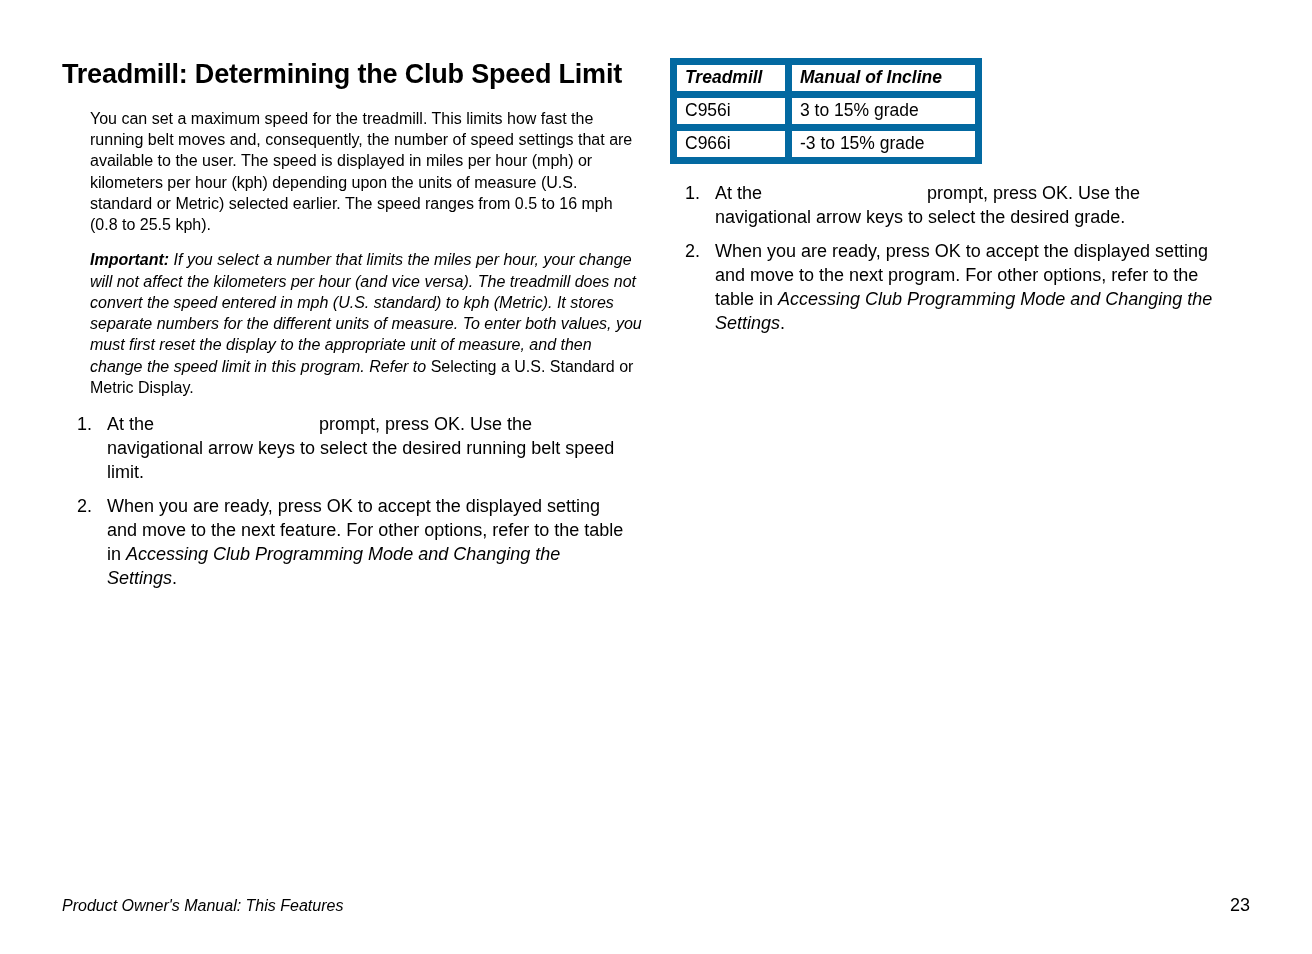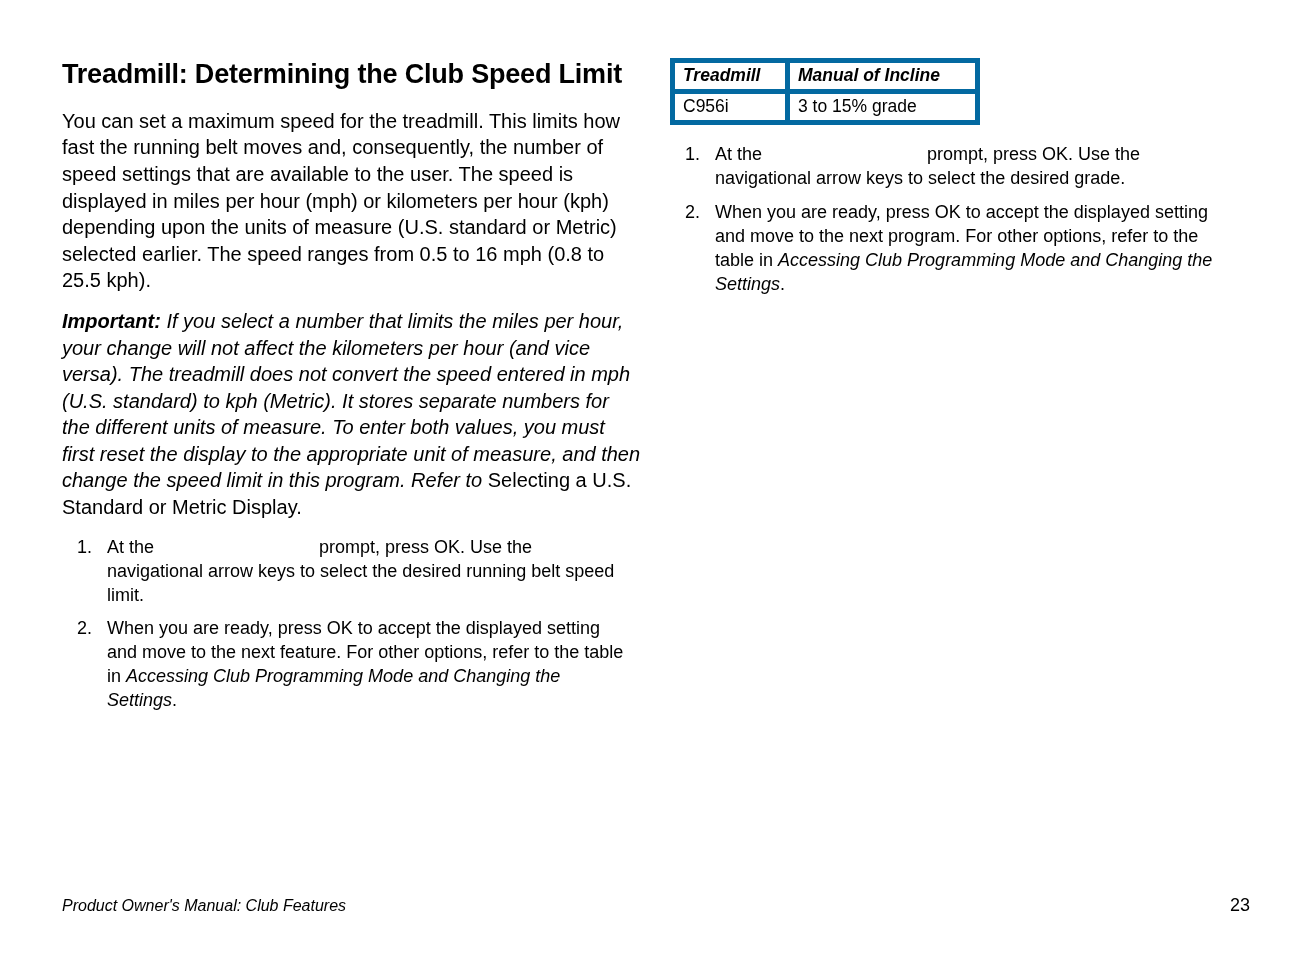--- a/index.html
+++ b/index.html
@@ -67,7 +67,7 @@
       font-size: 17.5px;
     }
     th, td {
-      border: 5px solid #0369a1;
+      border: 7px solid #0369a1;
       padding: 2px 8px 3px 8px;
       text-align: left;
       vertical-align: top;

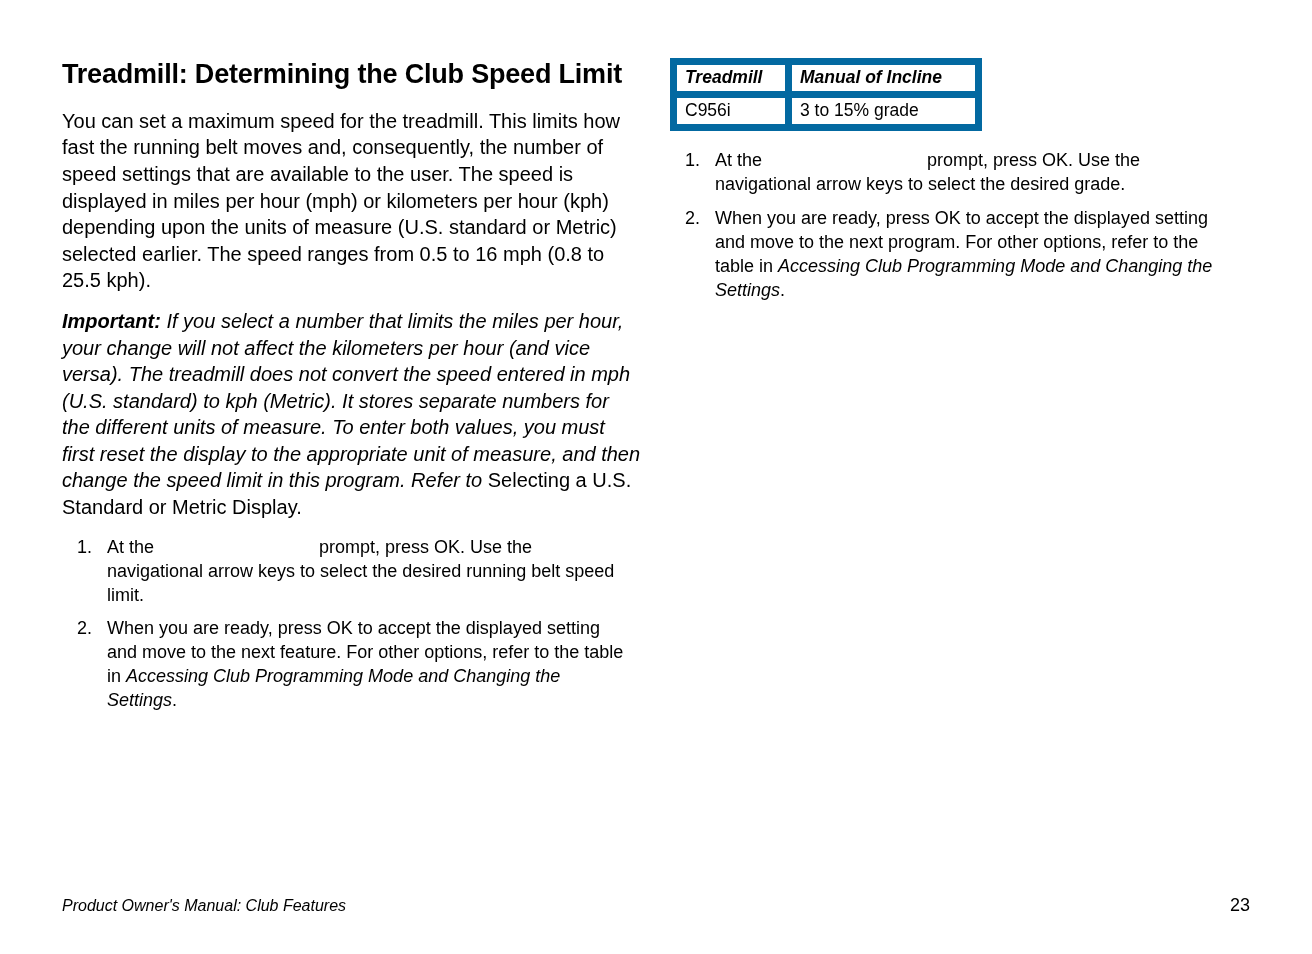--- a/index.html
+++ b/index.html
@@ -31,9 +31,10 @@
       letter-spacing: -0.2px;
     }
     p {
-      font-size: 20px;
+      font-size: 16px;
       line-height: 1.33;
       margin-bottom: 14px;
+      margin-left: 28px;
     }
     .important-label {
       font-weight: 700;

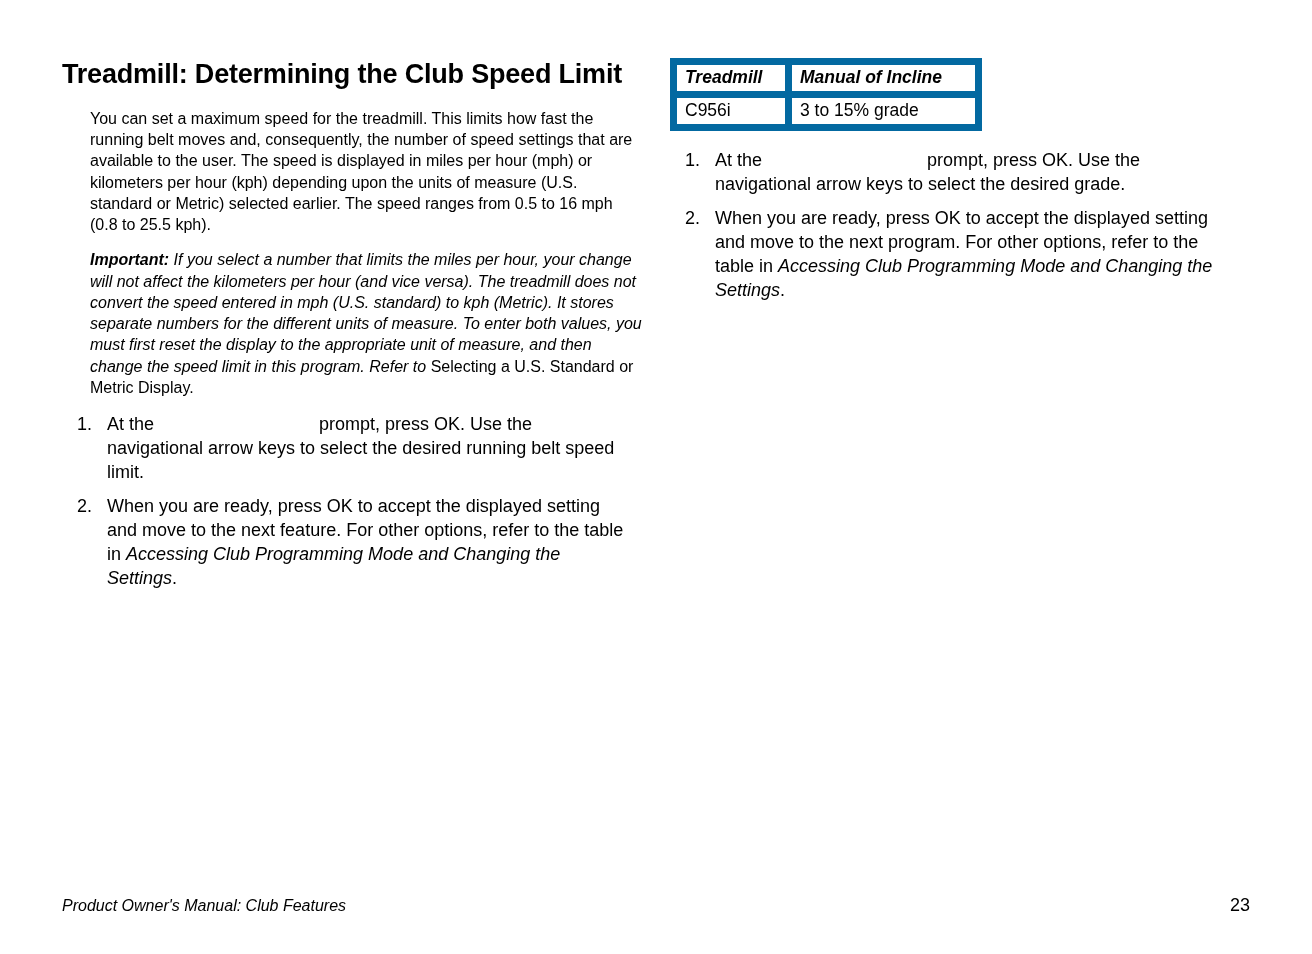--- a/index.html
+++ b/index.html
@@ -137,6 +137,10 @@
             <td>C956i</td>
             <td>3 to 15% grade</td>
           </tr>
+          <tr>
+            <td>C966i</td>
+            <td>-3 to 15% grade</td>
+          </tr>
         </tbody>
       </table>
 

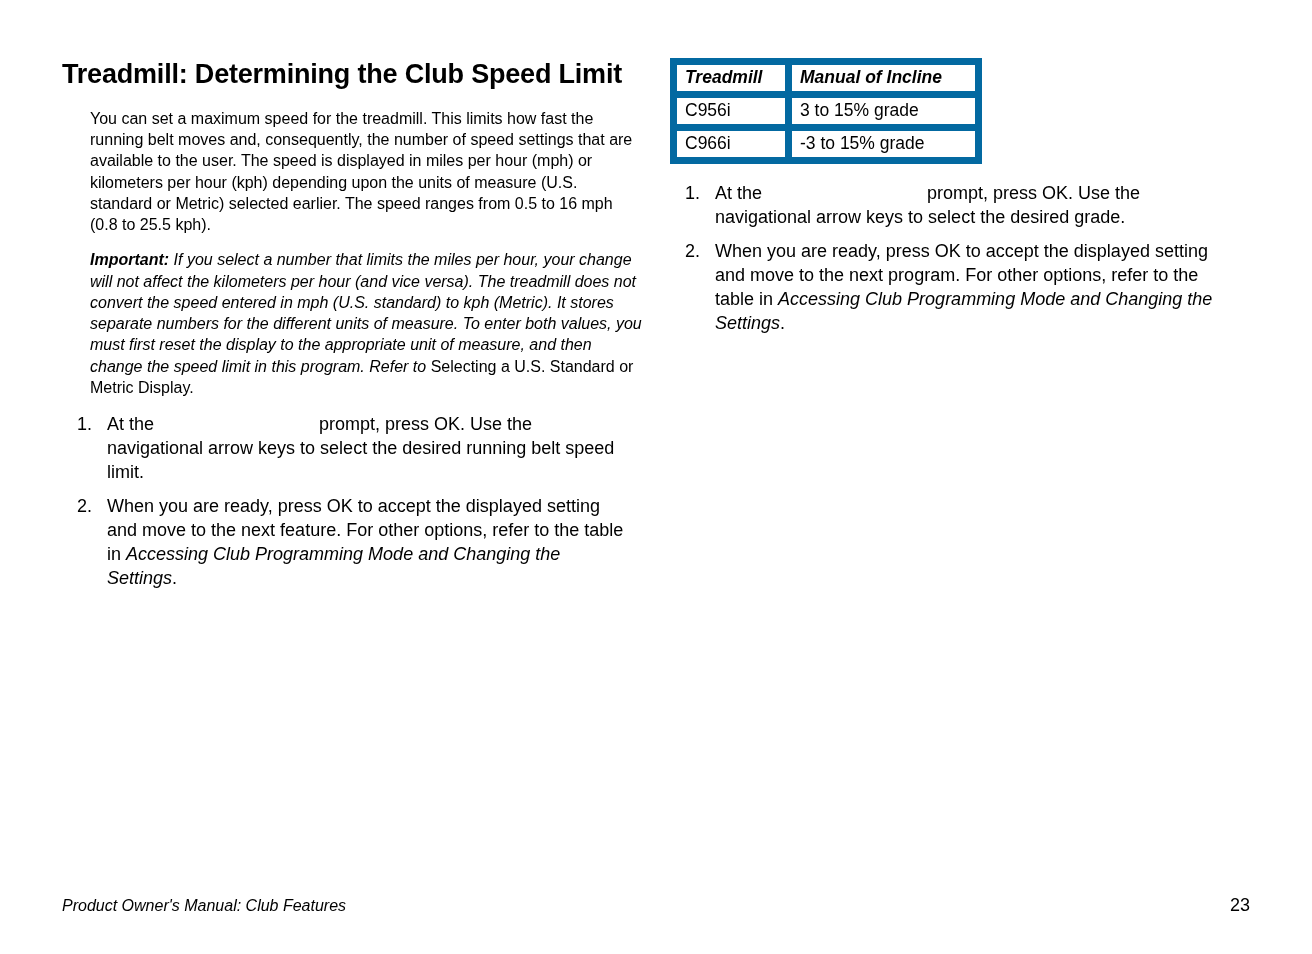--- a/index.html
+++ b/index.html
@@ -157,7 +157,7 @@
   </div>
 
   <div class="footer">
-    <div class="footer-left">Product Owner's Manual: Club Features</div>
+    <div class="footer-left">Product Owner's Manual: This Features</div>
     <div class="footer-right">23</div>
   </div>
 </div>

